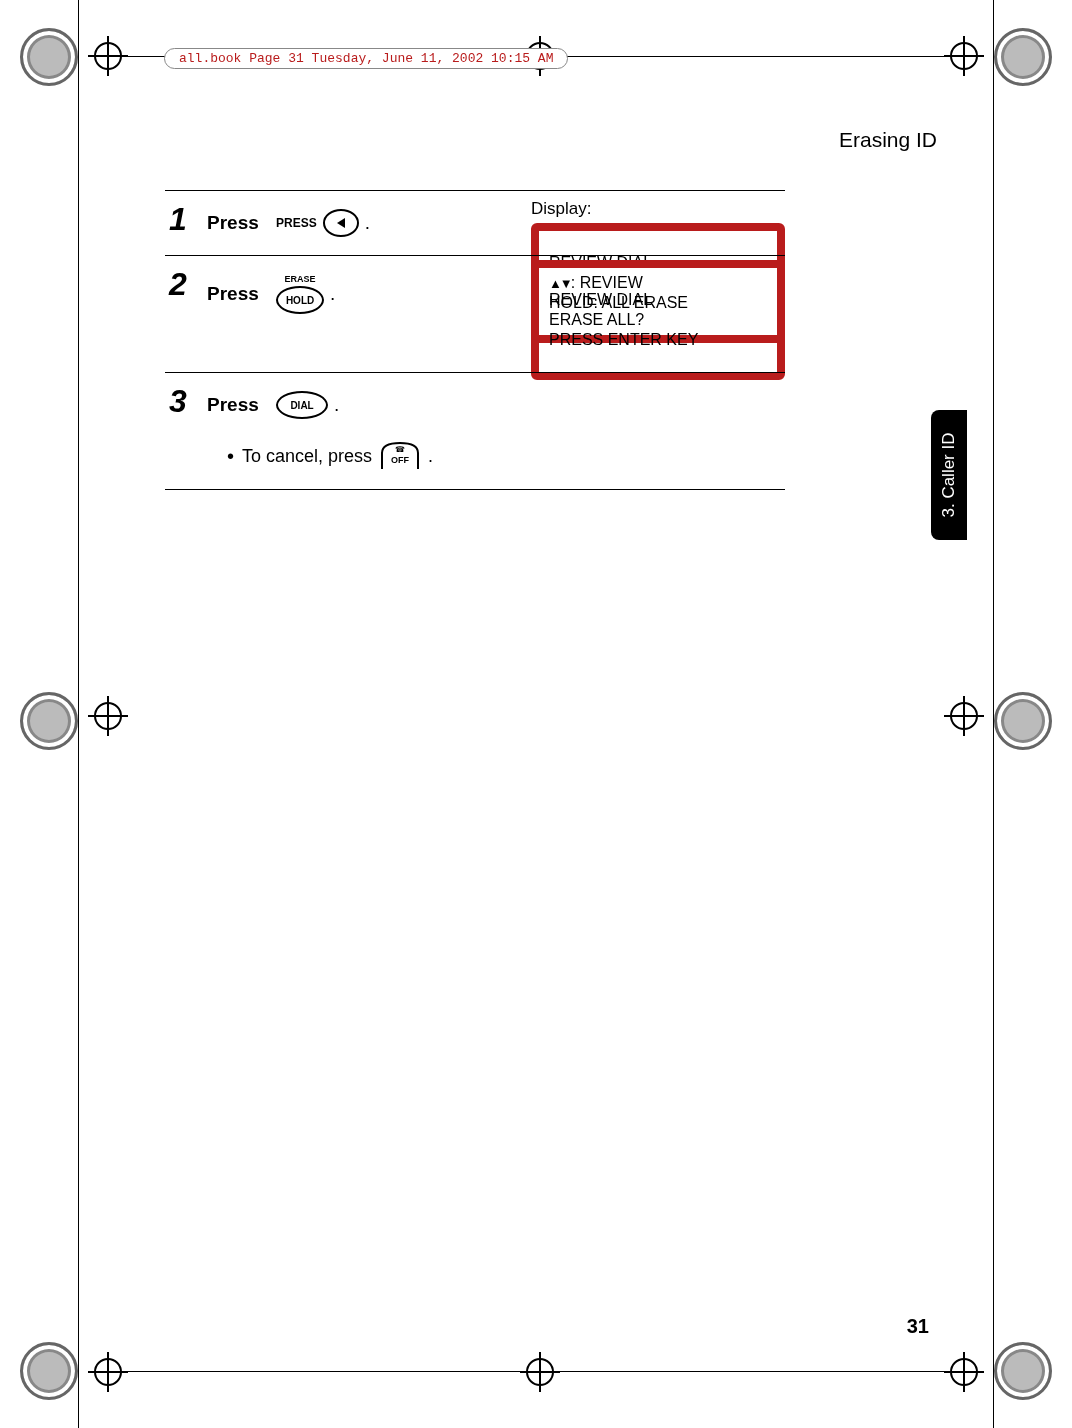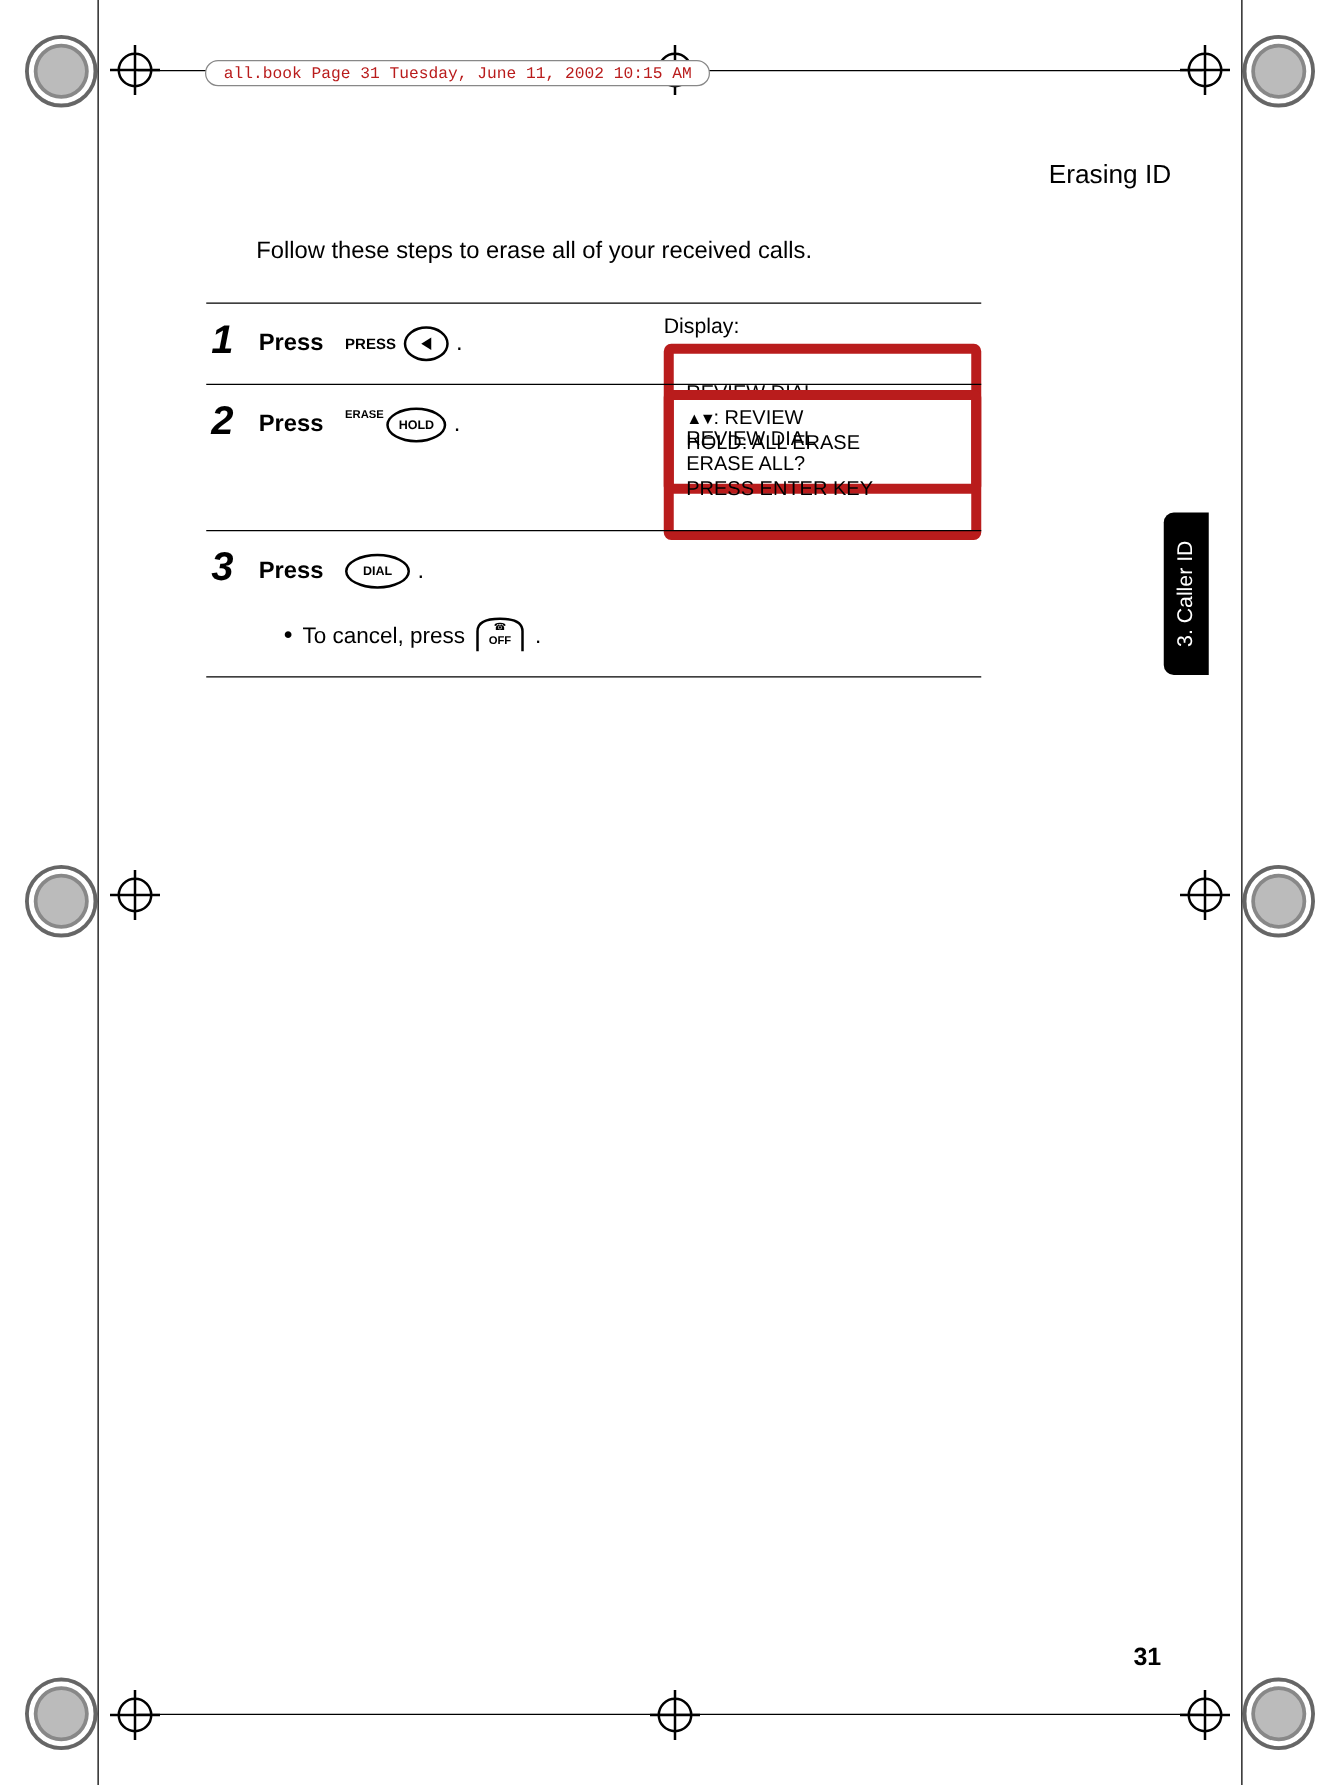--- a/index.html
+++ b/index.html
@@ -265,7 +265,6 @@
 </div>
 
 <div class="content">
-  <div class="intro">Follow these steps to erase all of your received calls.</div>
 
   <div class="steps">
 

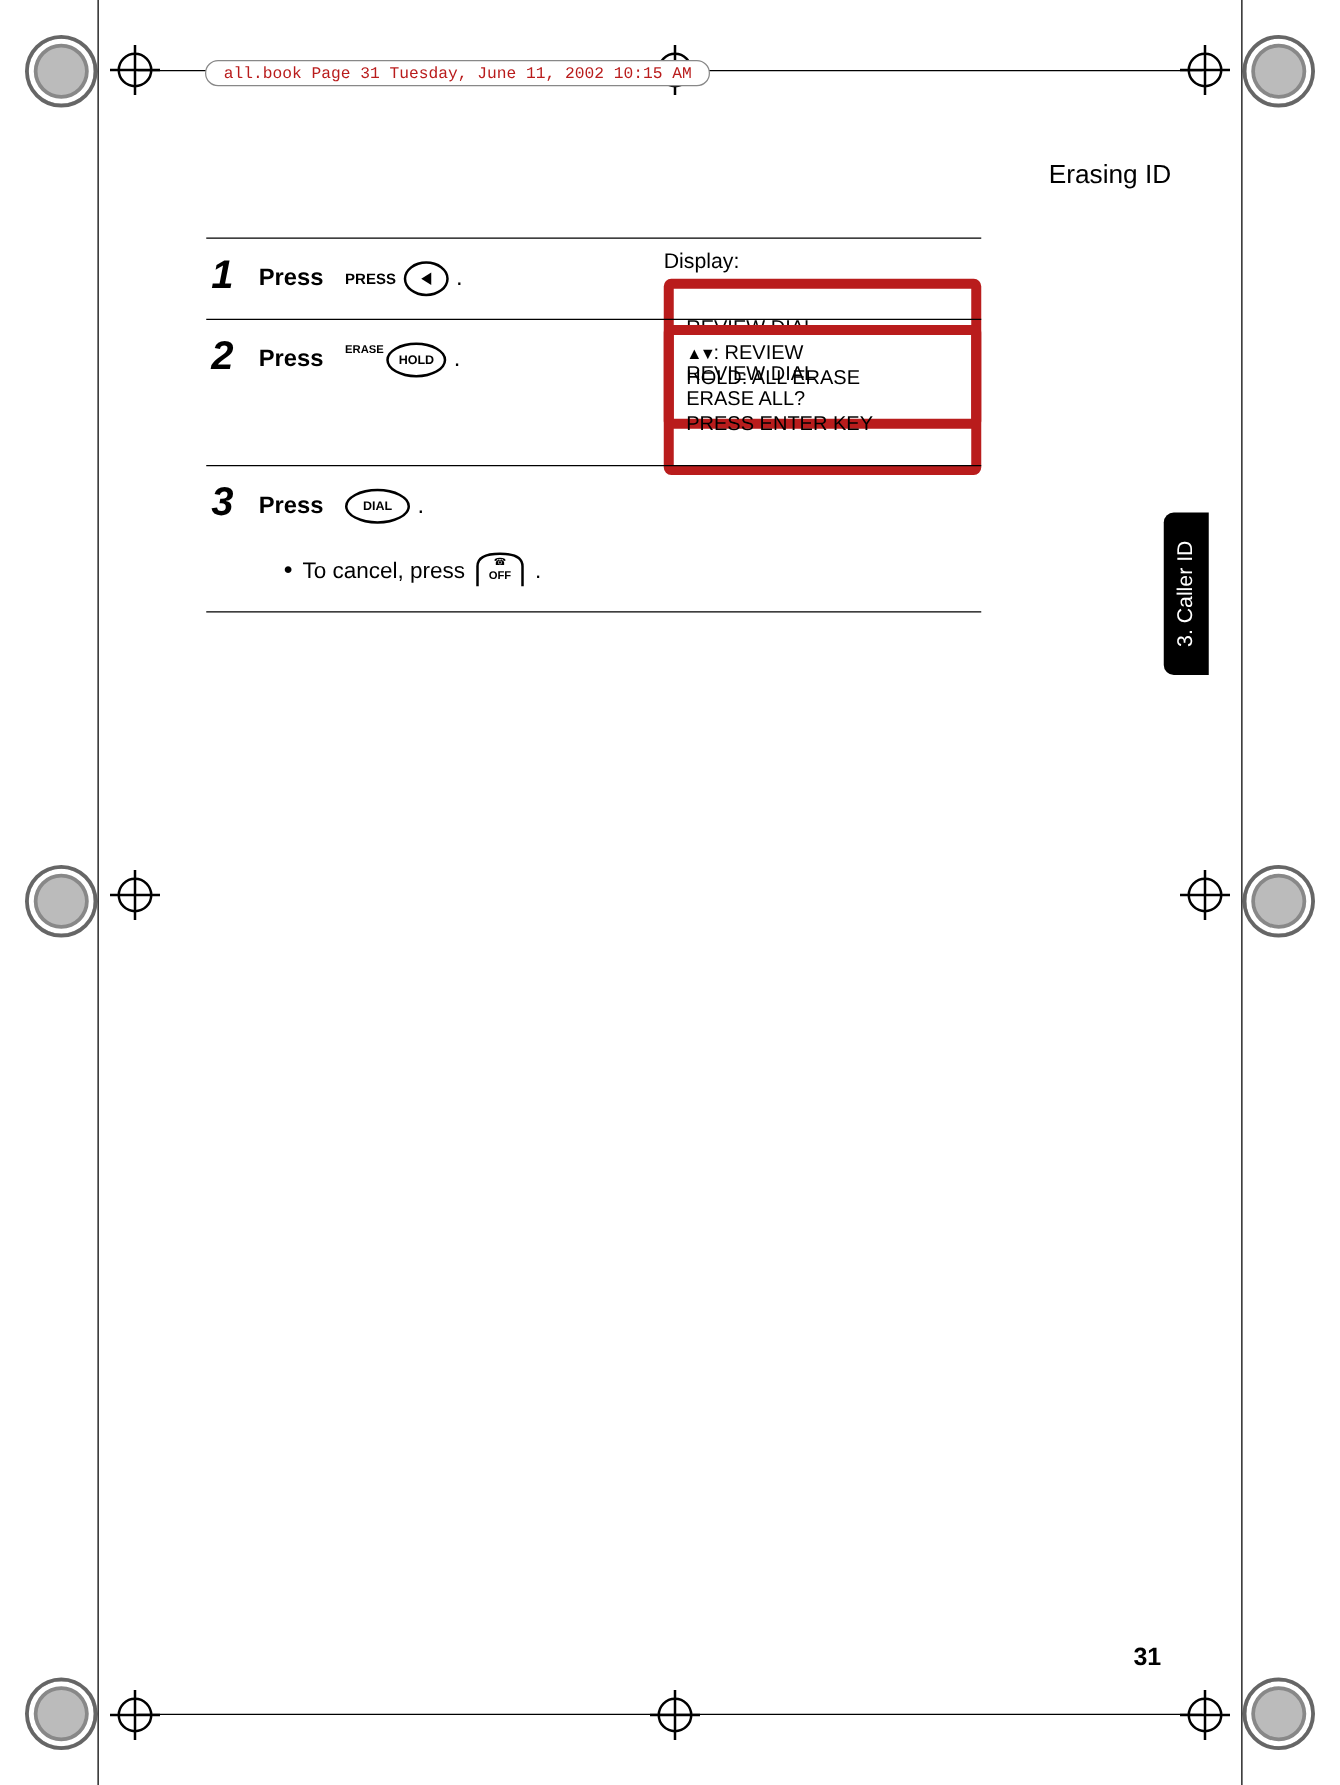--- a/index.html
+++ b/index.html
@@ -132,7 +132,7 @@
     background:#fff;
   }
   .key-stack {
-    display:inline-flex; flex-direction:row; gap:2px;
+    display:inline-flex; flex-direction:column; align-items:center; gap:2px;
   }
 
   .display-col {

